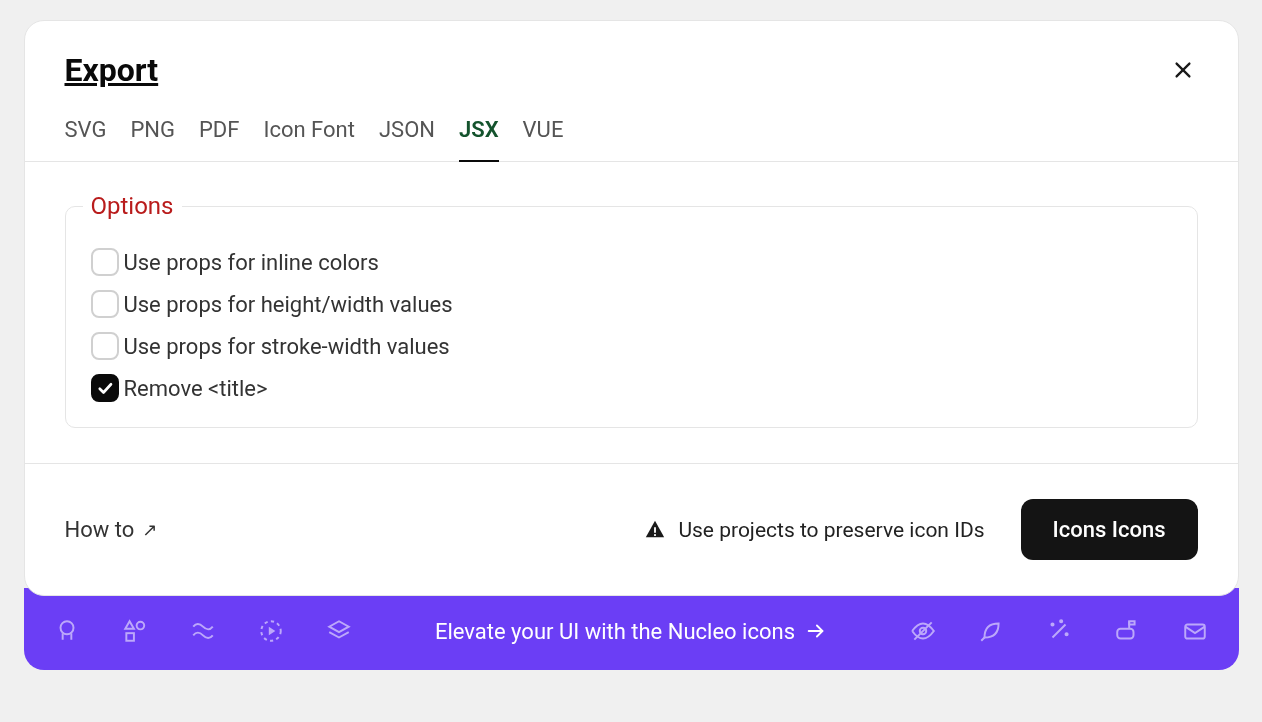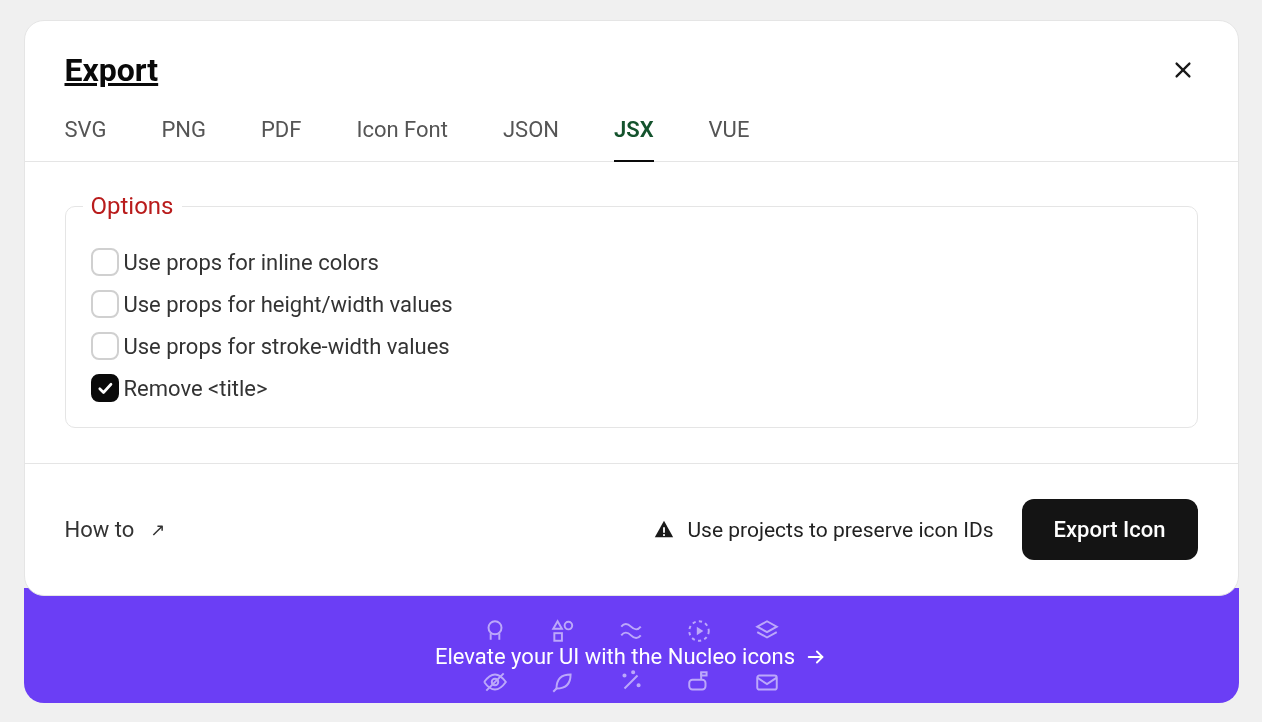--- a/index.html
+++ b/index.html
@@ -55,7 +55,7 @@
     }
     .tabs {
       display: flex;
-      gap: 55px;
+      gap: 24px;
       padding: 0 40px;
       border-bottom: 1px solid #e5e5e5;
       margin-top: 28px;

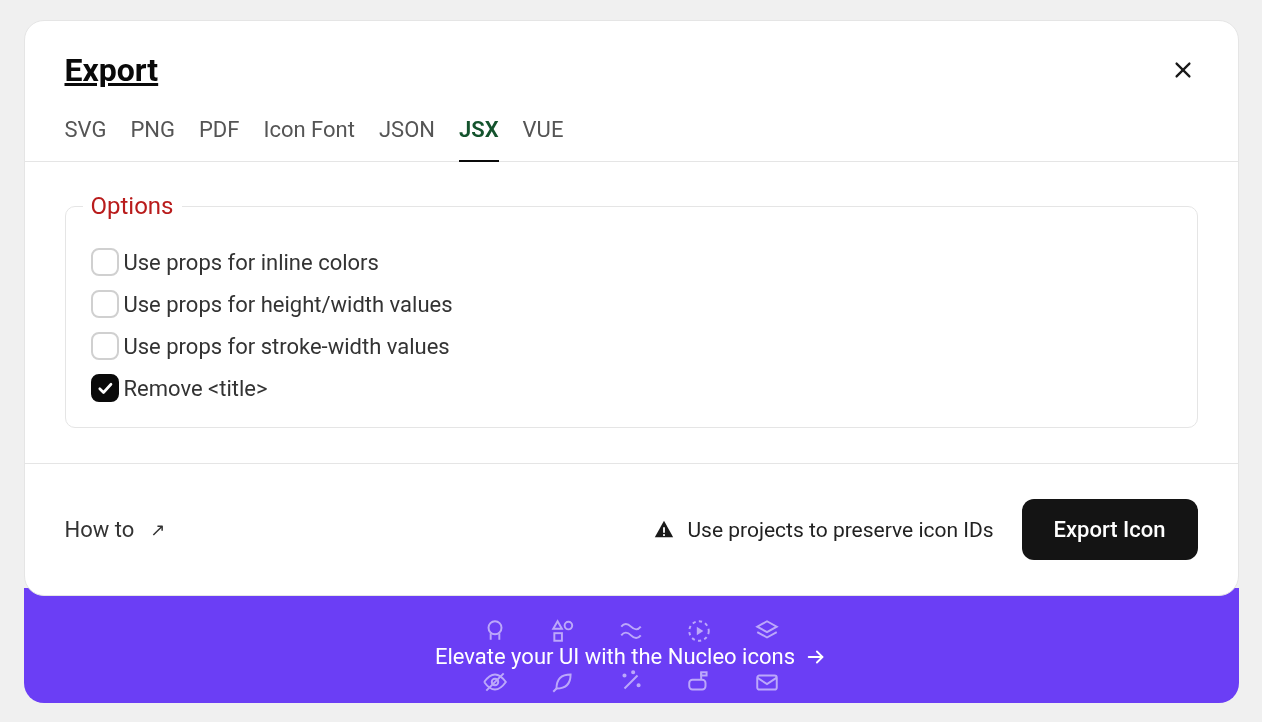--- a/index.html
+++ b/index.html
@@ -139,7 +139,7 @@
       cursor: pointer;
       display: inline-flex;
       align-items: center;
-      gap: 16px;
+      gap: 8px;
     }
     .howto-arrow {
       font-size: 18px;

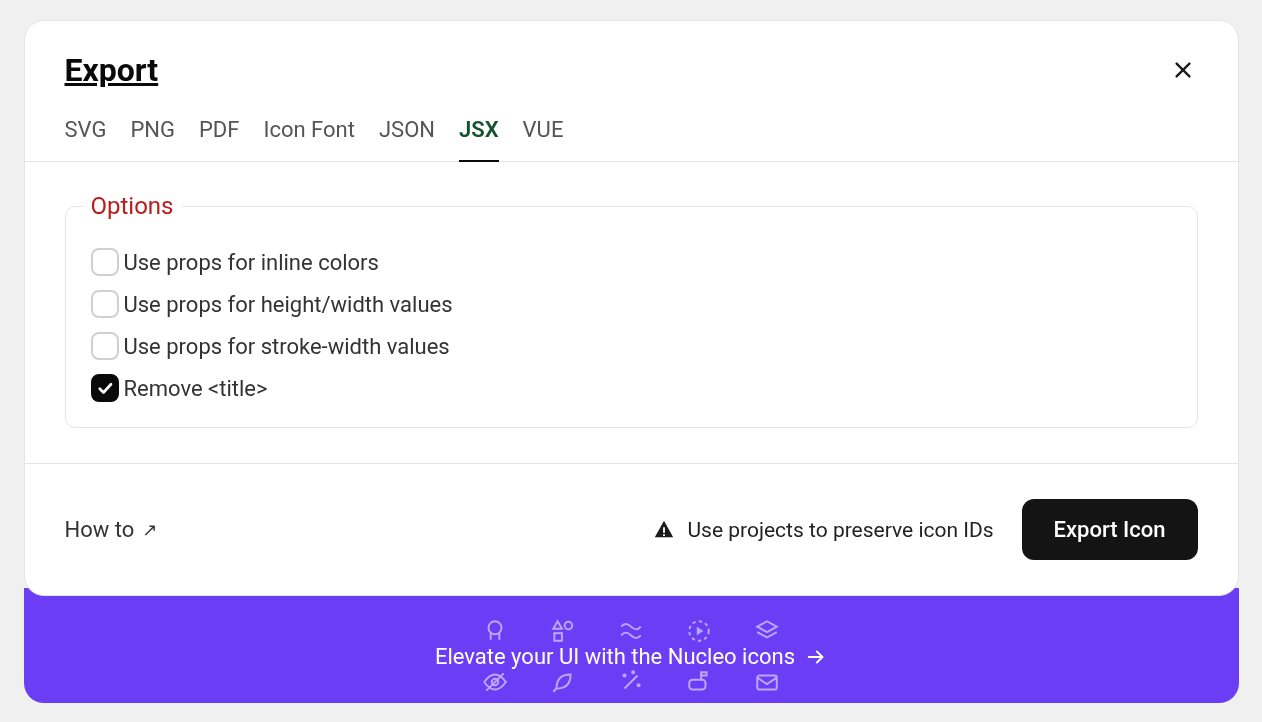--- a/index.html
+++ b/index.html
@@ -147,7 +147,7 @@
     .footer-right {
       display: flex;
       align-items: center;
-      gap: 28px;
+      gap: 36px;
     }
     .warning {
       display: inline-flex;

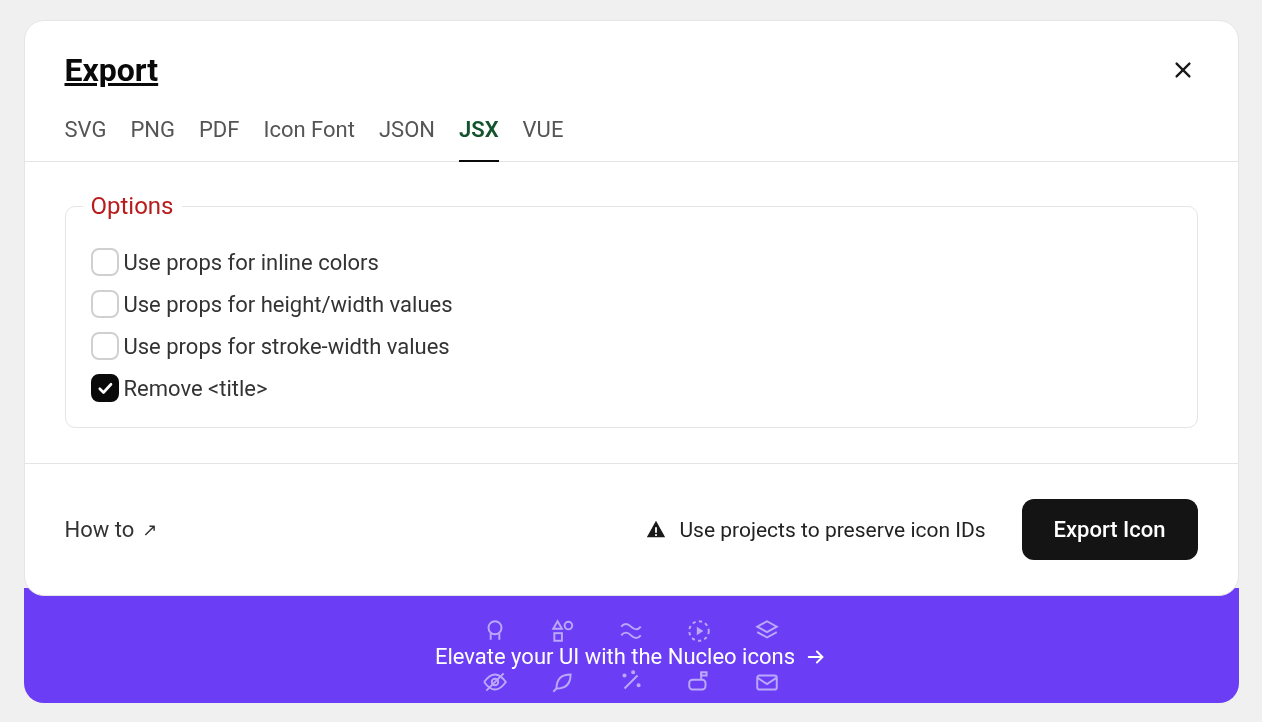--- a/index.html
+++ b/index.html
@@ -288,7 +288,7 @@
           </svg>
           <span>Use projects to preserve icon IDs</span>
         </span>
-        <button class="export-btn">Export Icon</button>
+        <button class="export-btn">Icons Icons</button>
       </div>
     </div>
   </div>

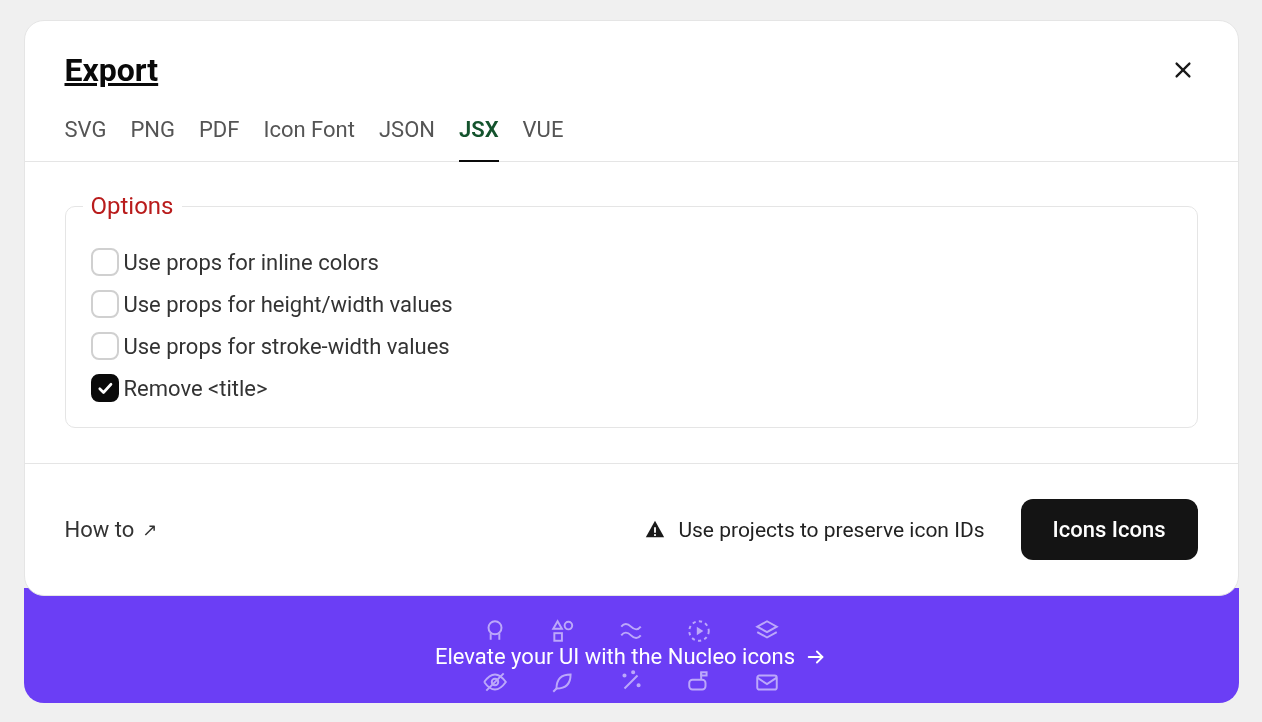--- a/index.html
+++ b/index.html
@@ -176,7 +176,7 @@
       background: #6b3ef5;
       color: #fff;
       border-radius: 0 0 20px 20px;
-      padding: 22px 30px 8px 30px;
+      padding: 22px 30px 26px 30px;
       display: flex;
       align-items: center;
       justify-content: space-between;
@@ -184,7 +184,6 @@
       position: relative;
       z-index: -1;
       padding-top: 30px;
-      flex-direction: column;
     }
     .banner-icons {
       display: flex;

